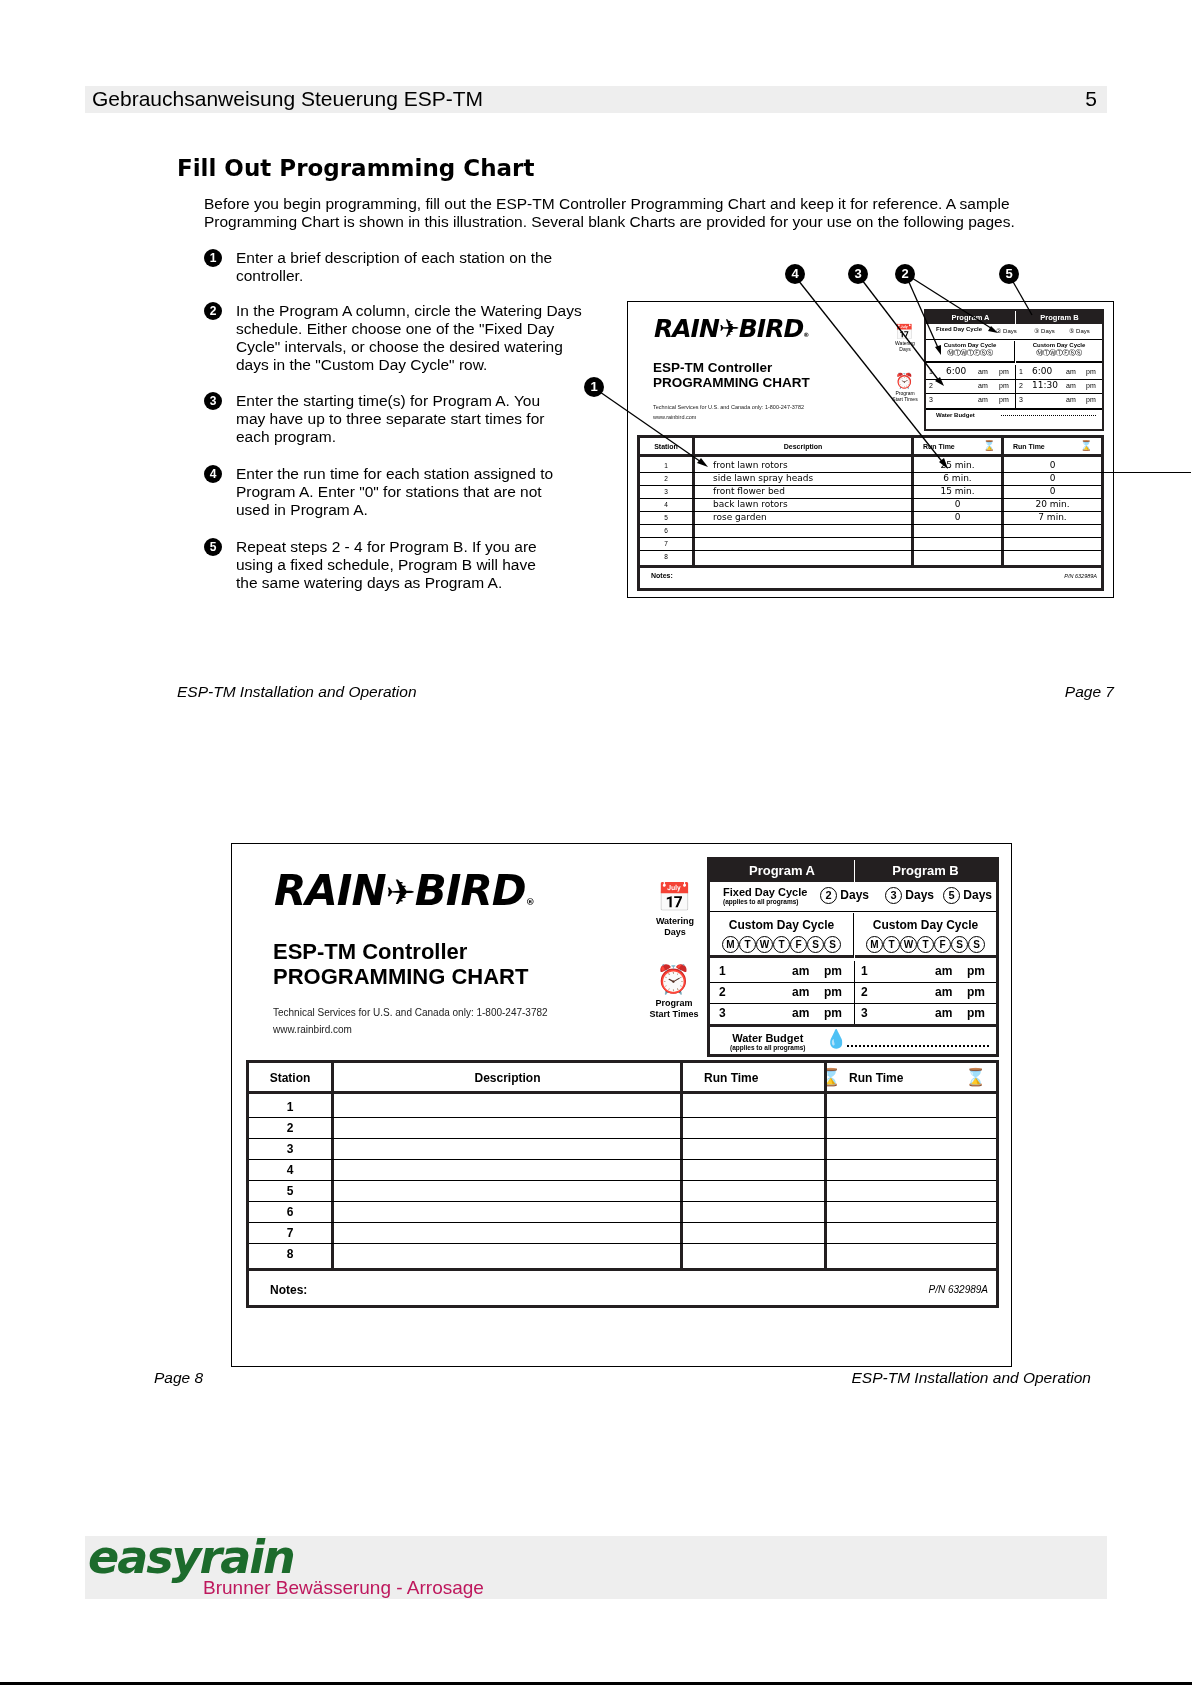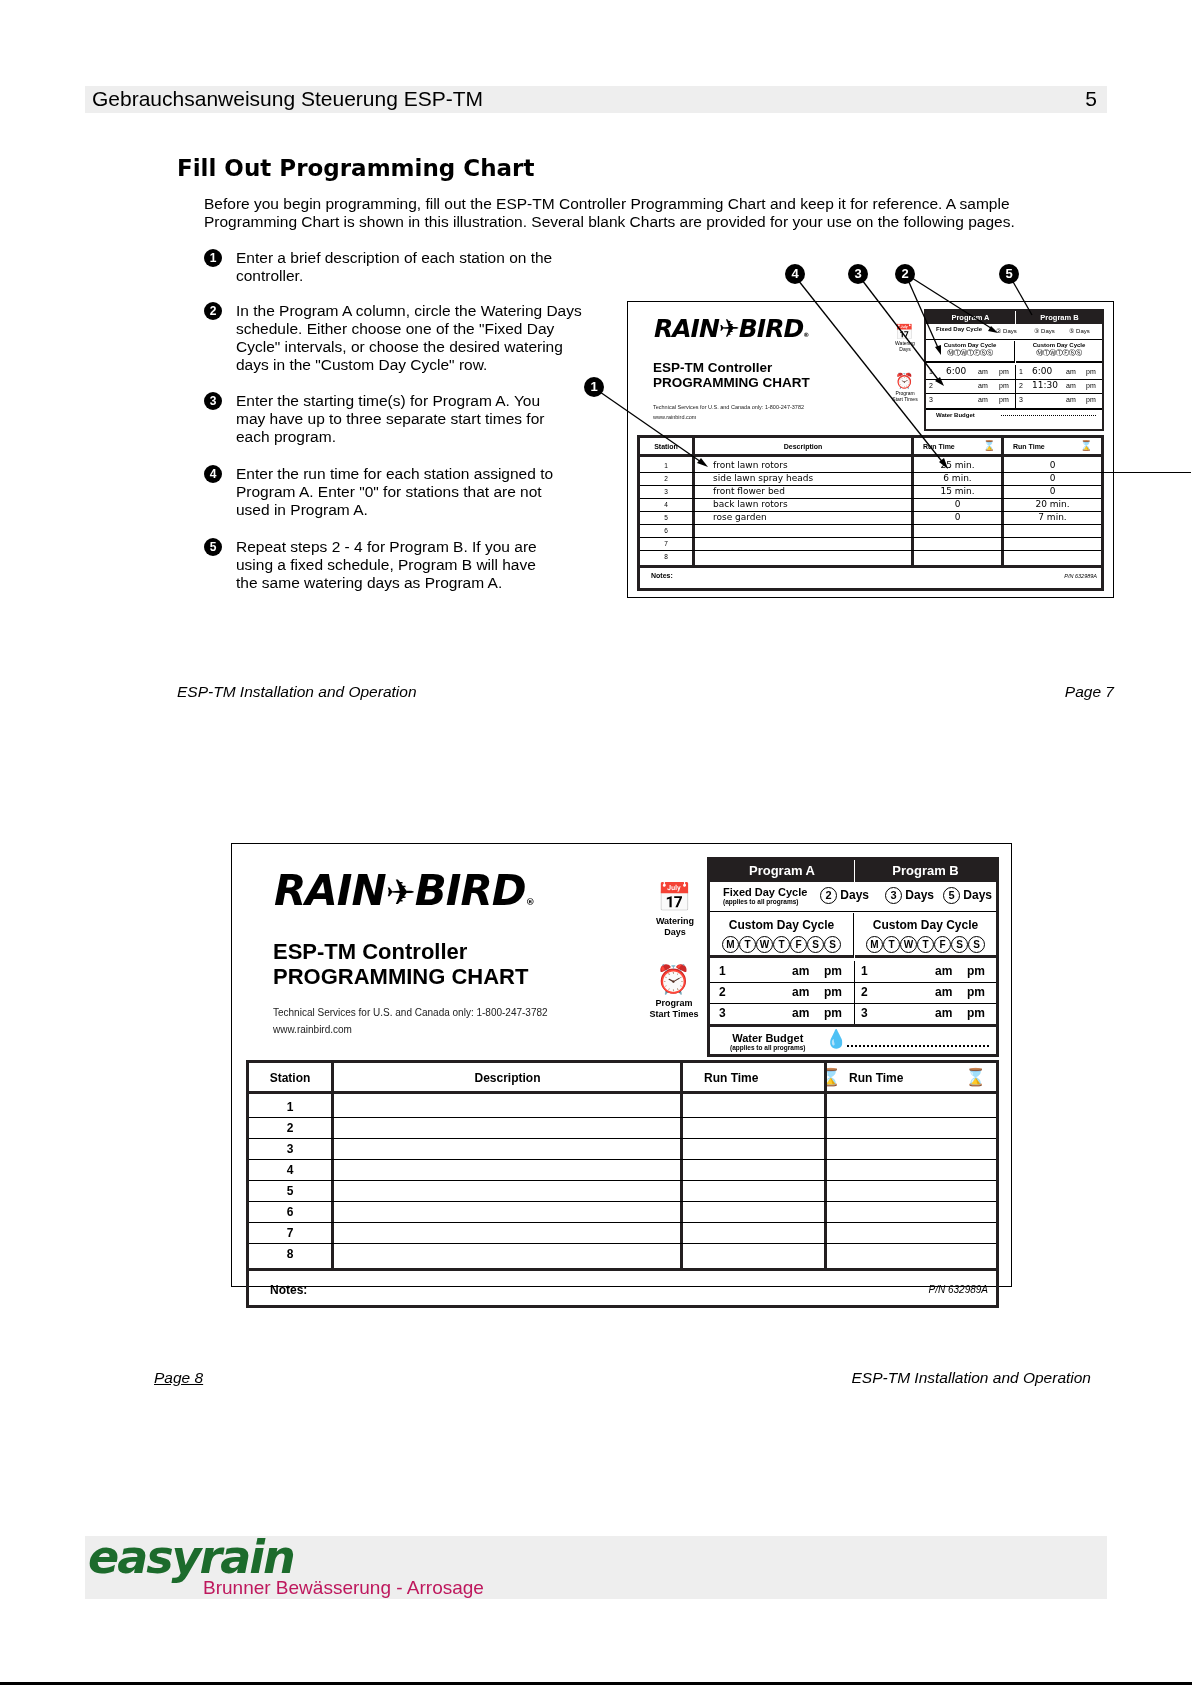--- a/index.html
+++ b/index.html
@@ -231,7 +231,7 @@
 <div class="abs pg-foot" style="left:177px; top:683px;">ESP-TM Installation and Operation</div>
 <div class="abs pg-foot" style="right:78px; top:683px;">Page 7</div>
 
-<div class="abs chart-box" style="left:231px; top:843px; width:781px; height:444px;padding-left:10px;">
+<div class="abs chart-box" style="left:231px; top:843px; width:781px; height:524px;padding-left:10px;">
   <div class="abs rb-logo" style="left:42px; top:22px; font-size:42px;">
     <span>RAIN</span><span class="bird" style="font-size:36px;">✈</span><span>BIRD</span><span style="font-size:9px;">®</span>
   </div>

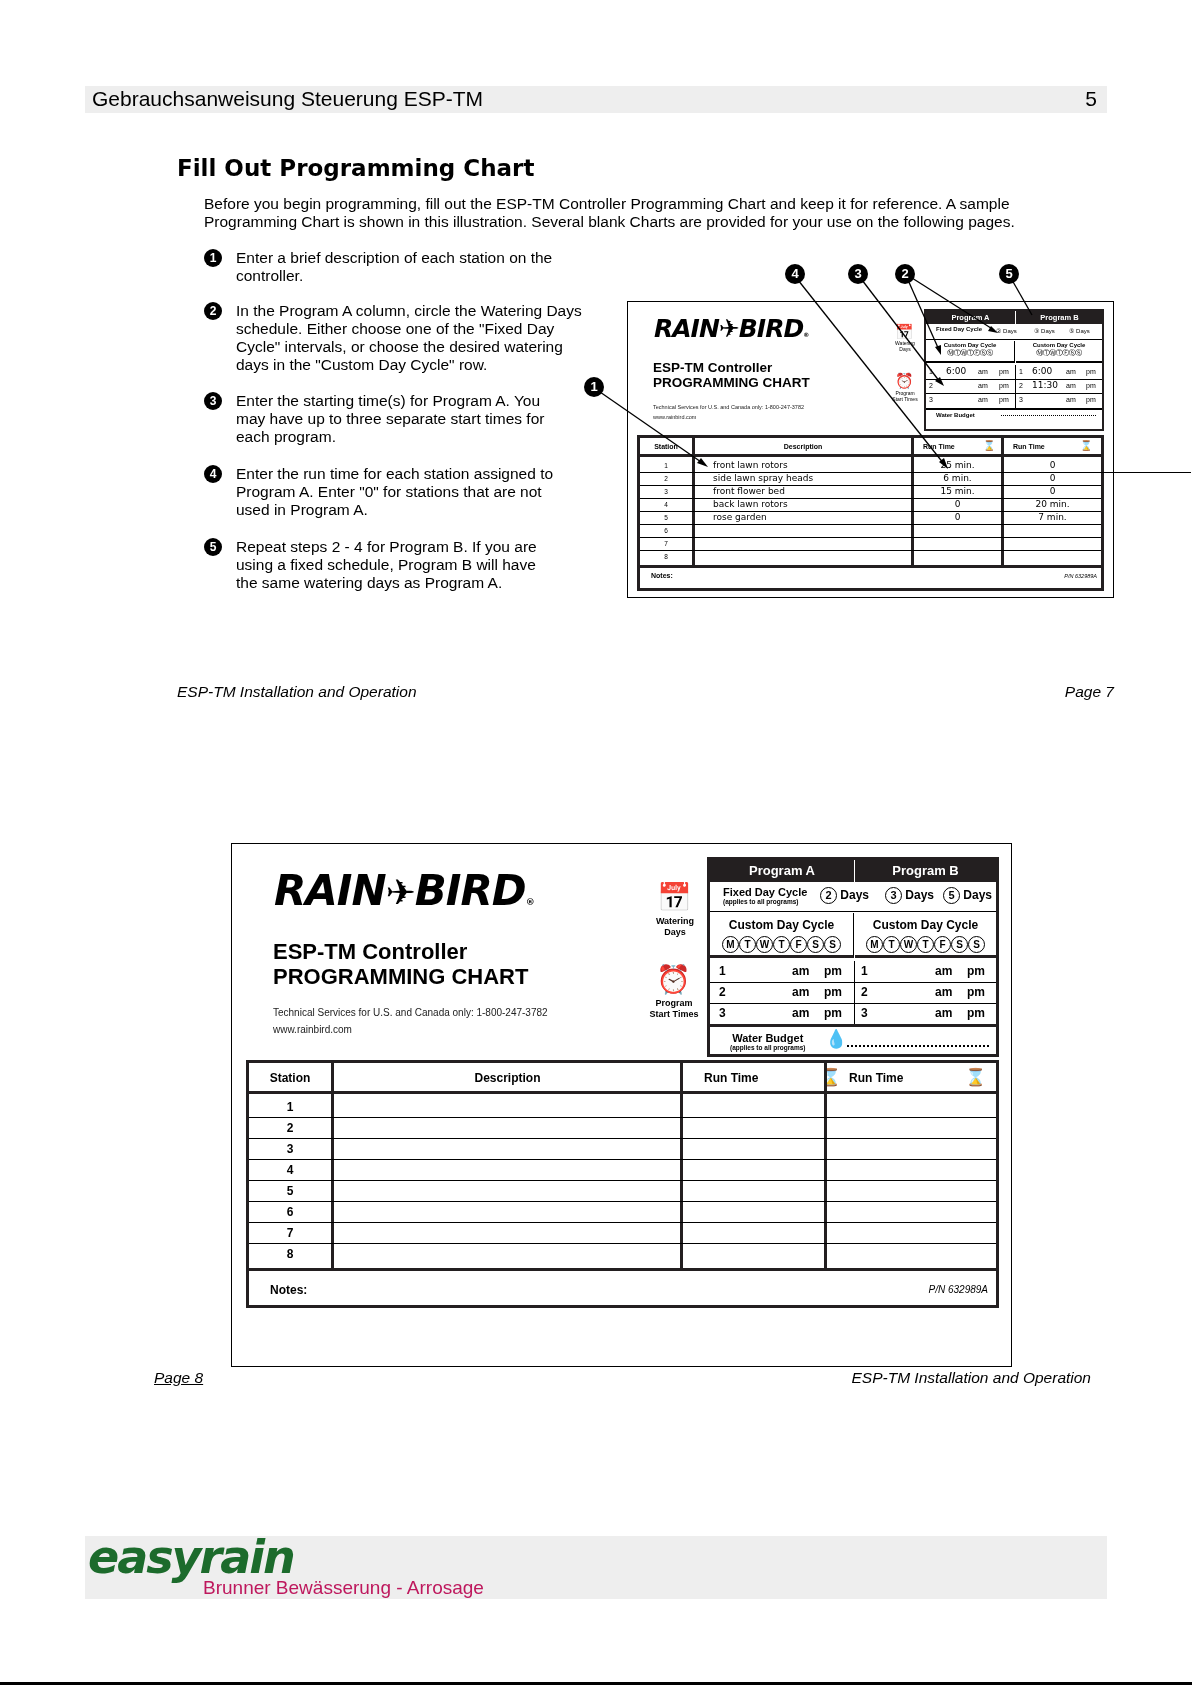--- a/index.html
+++ b/index.html
@@ -352,7 +352,7 @@
   </div>
 </div>
 
-<div class="abs pg-foot" style="left:154px; top:1369px;text-decoration:underline;">Page 8</div>
+<div class="abs pg-foot" style="left:154px; top:1369px;">Page 8</div>
 <div class="abs pg-foot" style="right:101px; top:1369px;">ESP-TM Installation and Operation</div>
 
 <div class="abs co-bar"></div>

